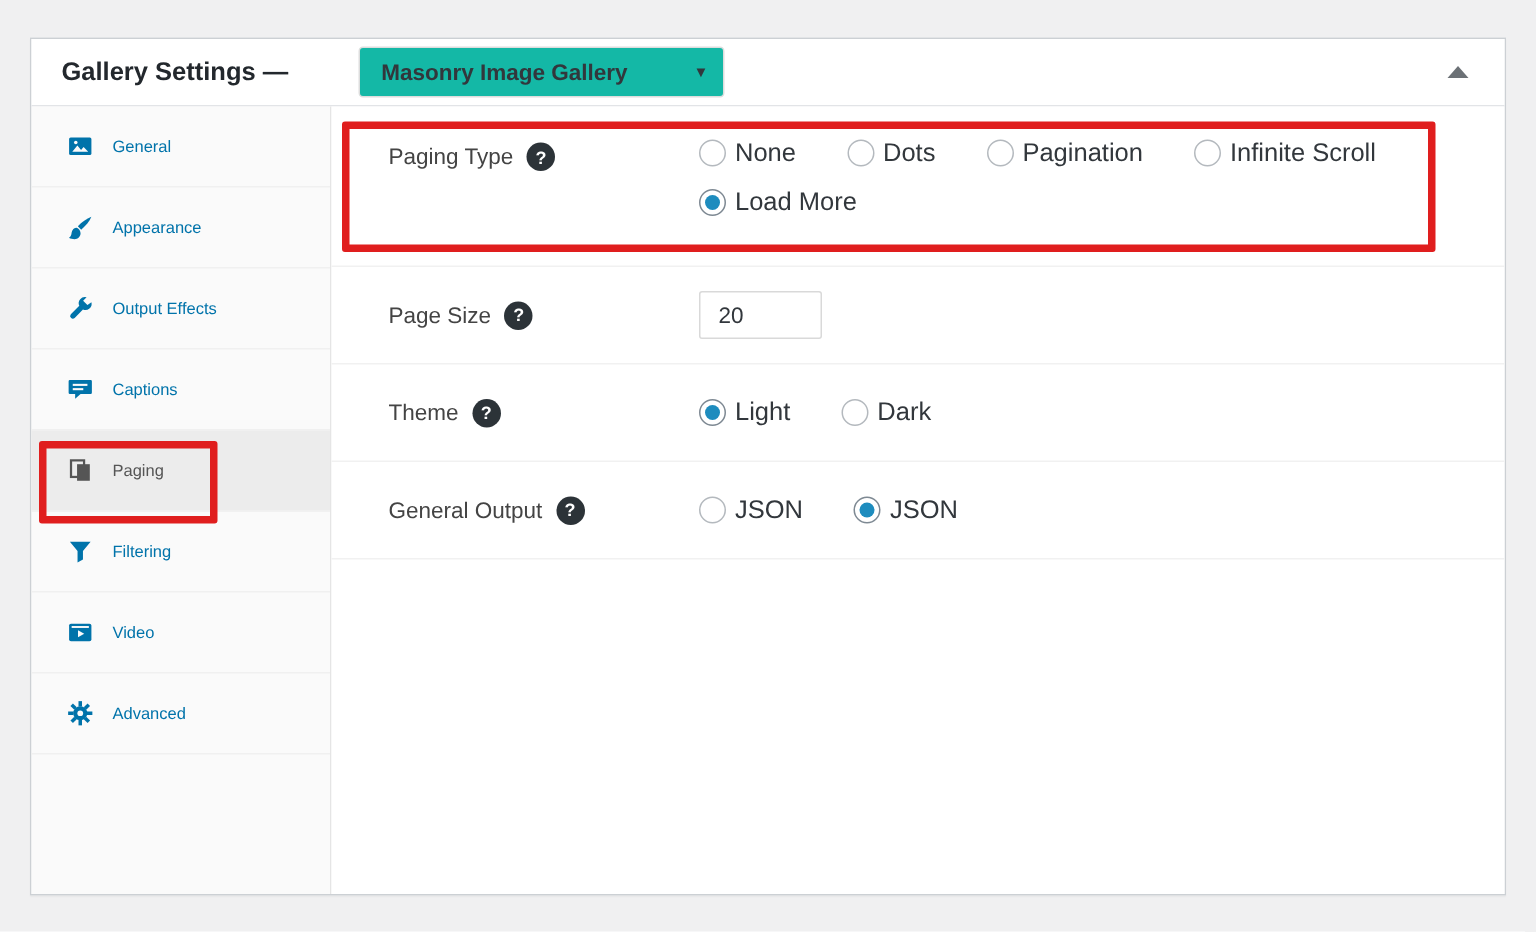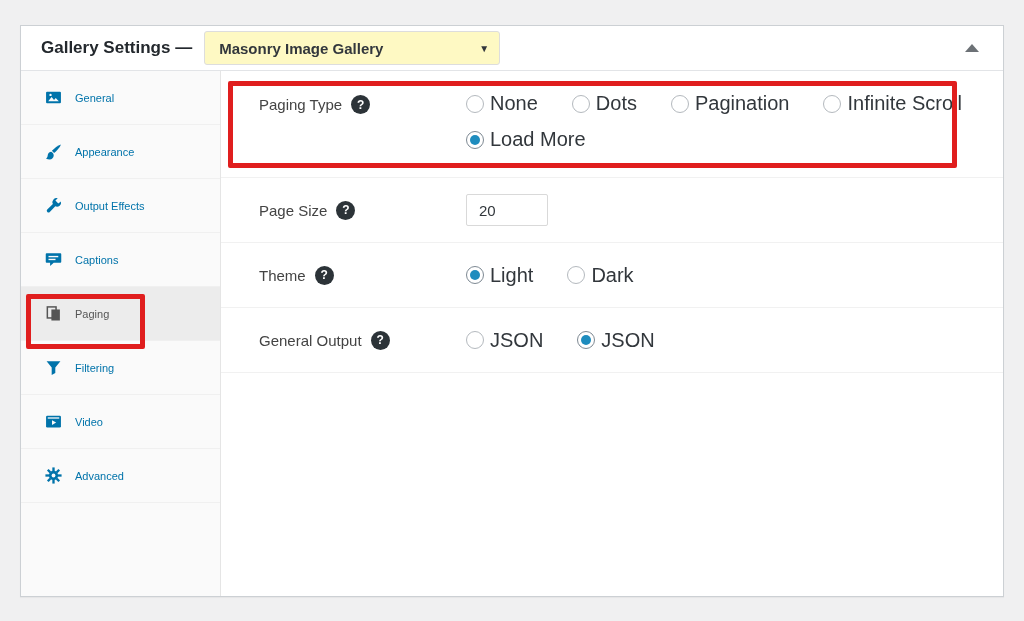--- a/index.html
+++ b/index.html
@@ -19,7 +19,7 @@
   
   .panel-header {
     height:45px; display:flex; align-items:center;
-    border-bottom:1px solid #e2e4e7; background:#fff; padding:0 16px 0 20px;
+    border-bottom:1px solid #e2e4e7; background:#fff; padding:0 16px 0 20px;gap:35px;
   }
   .panel-title { font-size:17px; font-weight:bold; color:#23282d; white-space:nowrap; }
   .gallery-select {

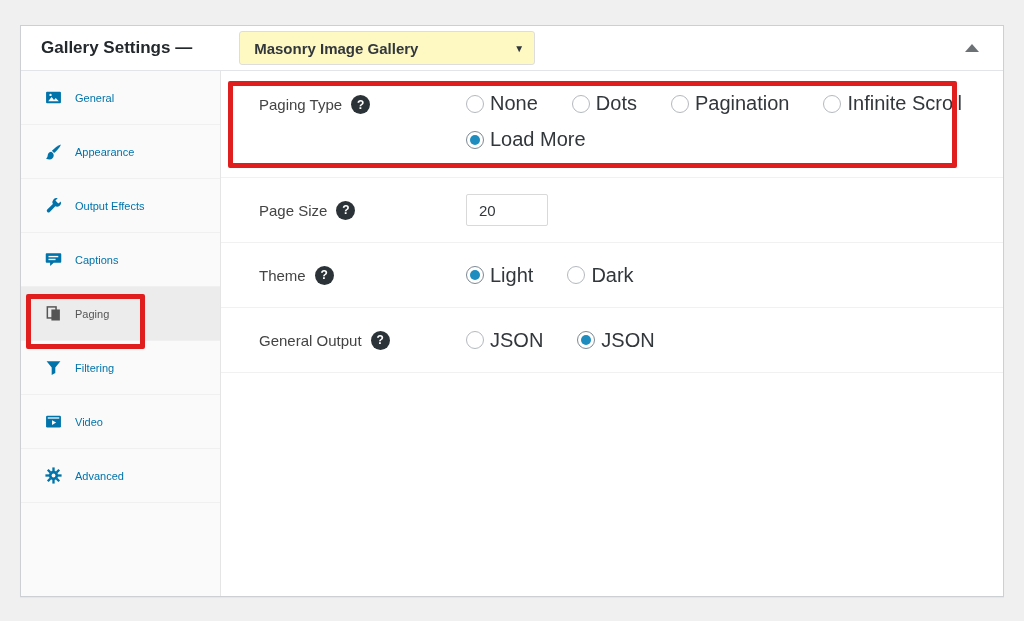--- a/index.html
+++ b/index.html
@@ -23,8 +23,8 @@
   }
   .panel-title { font-size:17px; font-weight:bold; color:#23282d; white-space:nowrap; }
   .gallery-select {
-    margin-left:12px; width:296px; height:34px; border:1px solid #ddd; border-radius:3px;
-    background:#fef9c3; display:flex; align-items:center; padding:0 10px 0 14px;
+    margin-left:12px; width:244px; height:34px; border:1px solid #ddd; border-radius:3px;
+    background:#14b8a6; display:flex; align-items:center; padding:0 10px 0 14px;
     font-size:15px; font-weight:bold; color:#32373c; cursor:pointer;
   }
   .gallery-select .caret { margin-left:auto; font-size:10px; color:#32373c; }

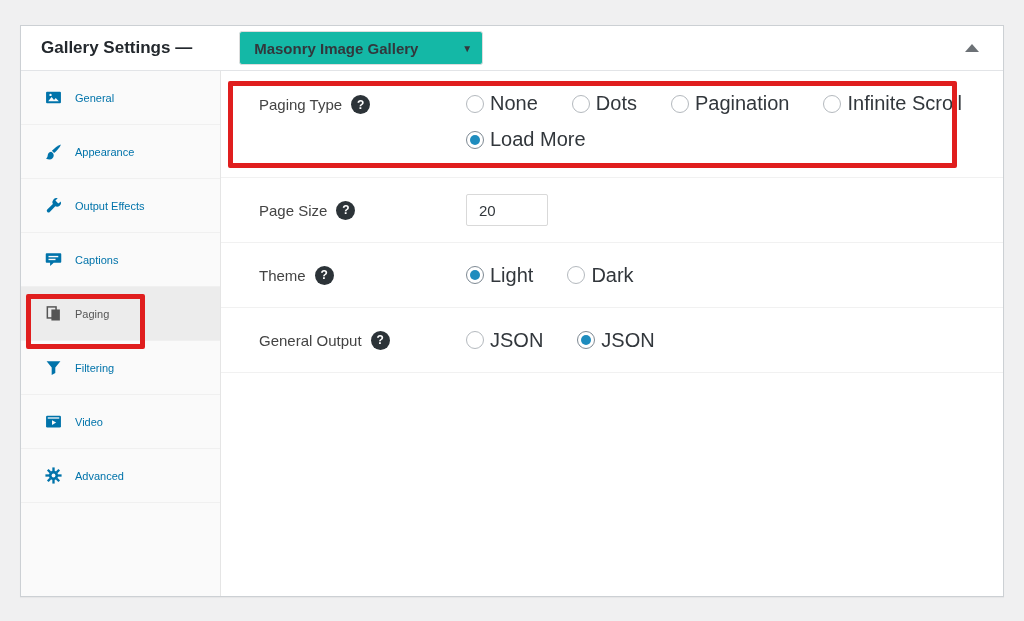--- a/index.html
+++ b/index.html
@@ -55,7 +55,7 @@
   .controls { display:flex; align-items:center; column-gap:34px; flex-wrap:wrap; }
   .controls.two-line { flex-direction:column; align-items:flex-start; padding:21px 0 0; row-gap:13px; }
   .opt-line { display:flex; align-items:center; column-gap:34px; }
-  .opt { display:inline-flex; align-items:center; cursor:pointer; font-size:20px; color:#32373c; }
+  .opt { display:inline-flex; align-items:center; cursor:pointer; font-size:17px; color:#32373c; }
   .radio {
     width:18px; height:18px; border-radius:50%; border:1px solid #b4b9be; background:#fff;
     margin-right:6px; display:inline-flex; align-items:center; justify-content:center; flex-shrink:0;

